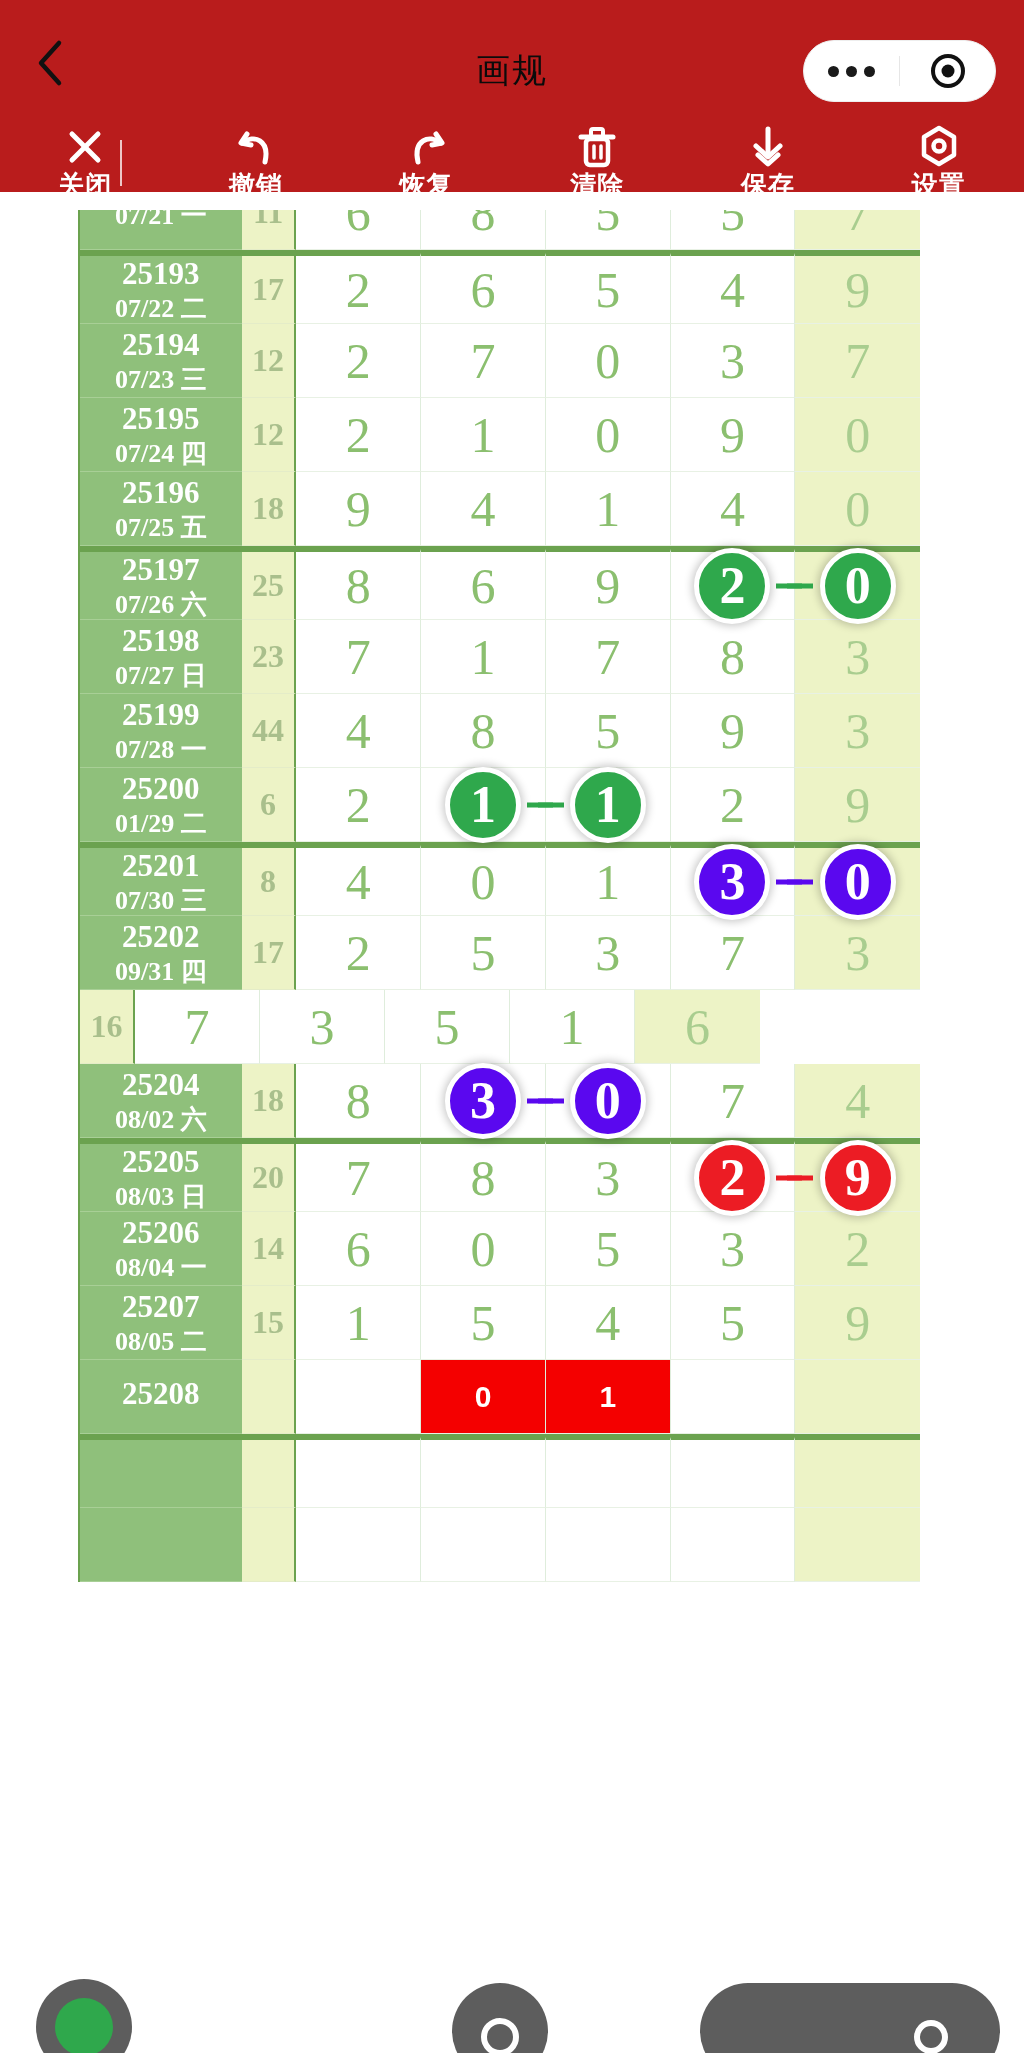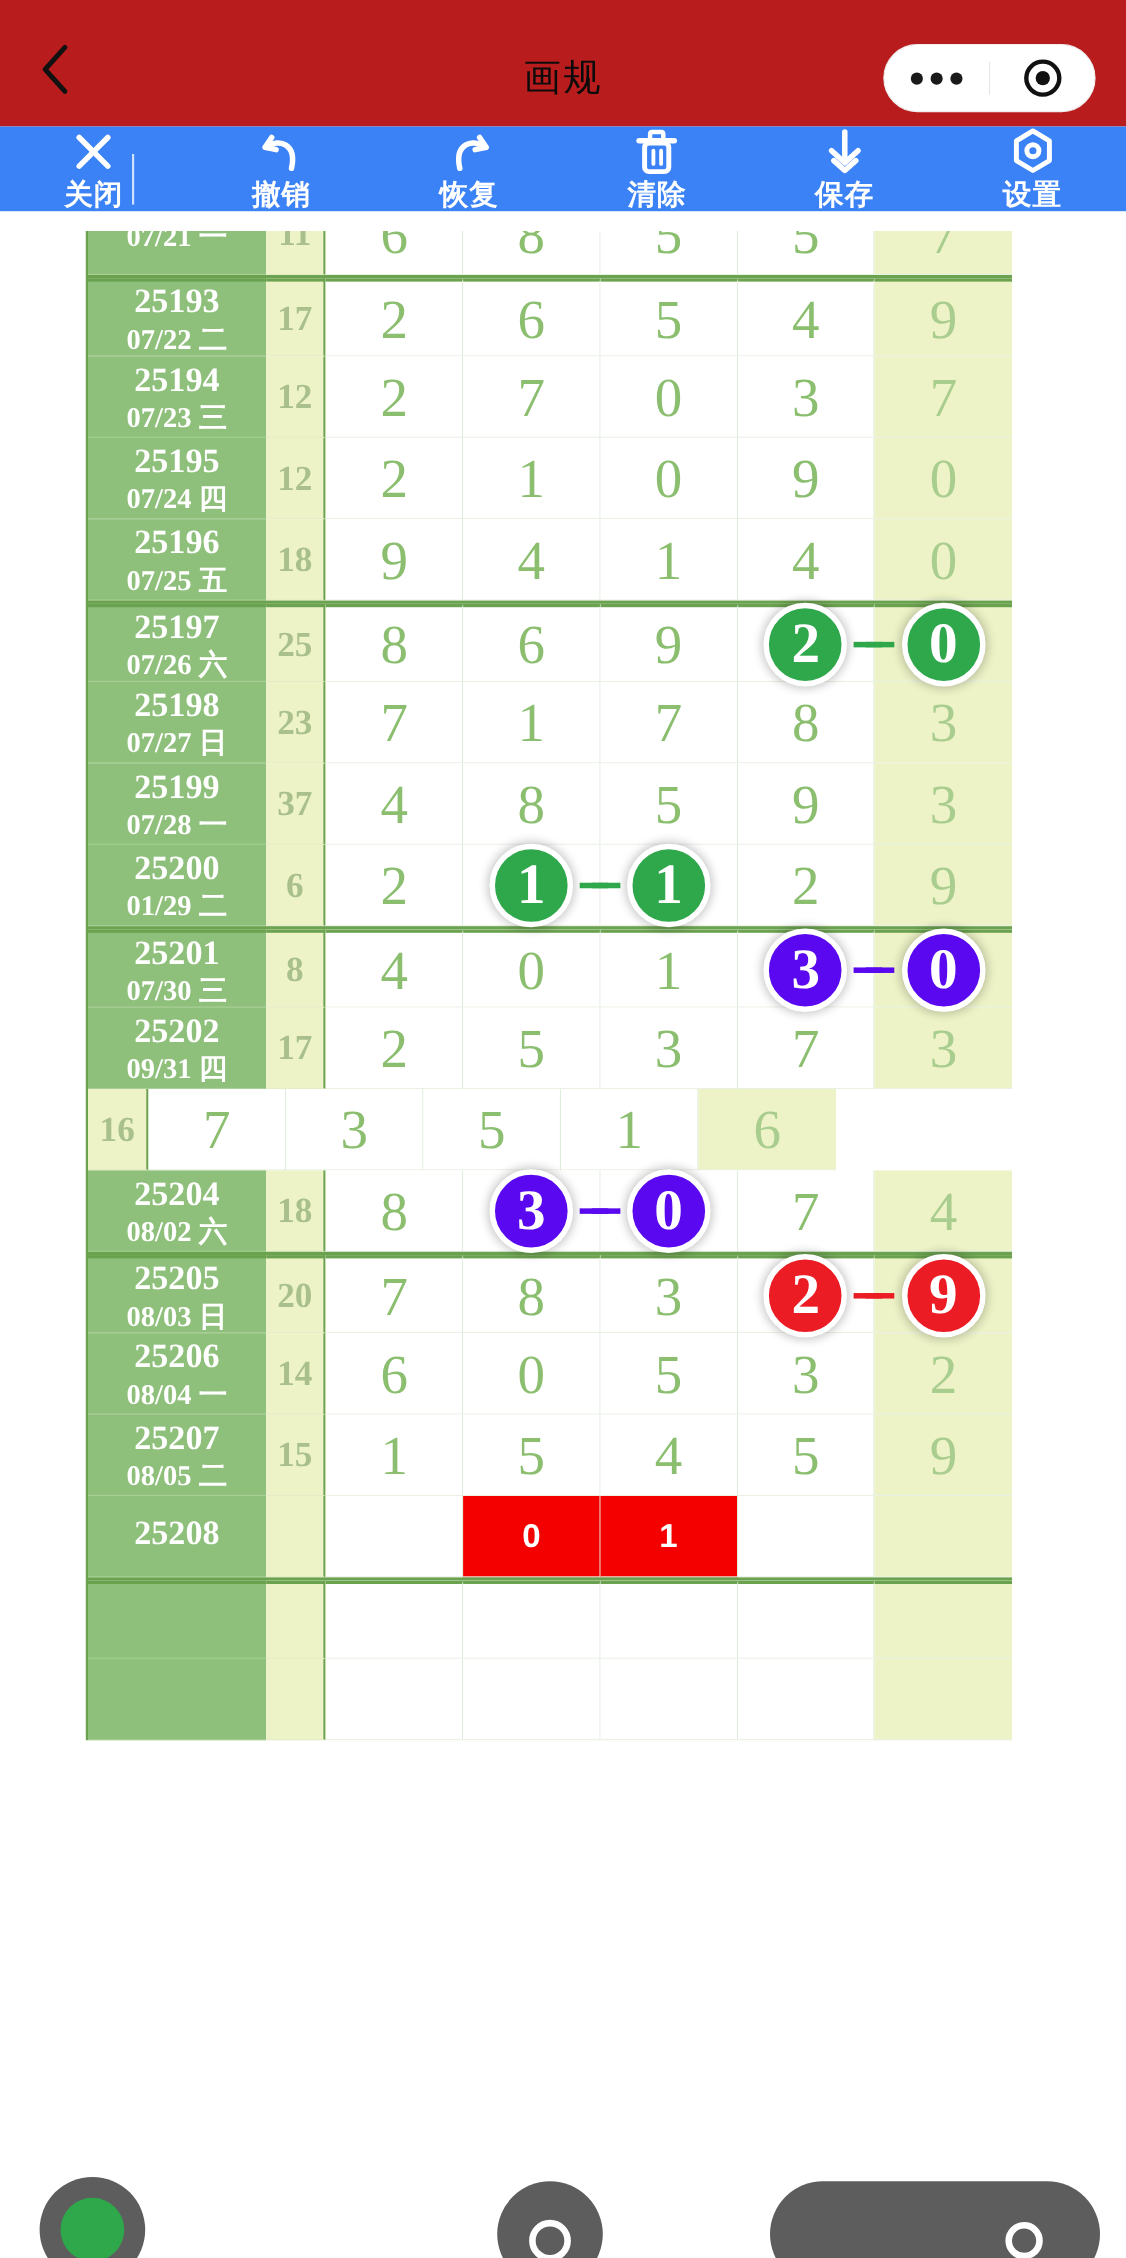--- a/index.html
+++ b/index.html
@@ -39,7 +39,7 @@
   
   .toolbar {
     position:absolute; top:115px; left:0; width:1024px; height:77px;
-    background:#3b82f6; display:flex; align-items:center;
+    background:#b91c1c; display:flex; align-items:flex-start;
   }
   .tool {
     flex:1; height:95px; display:flex; flex-direction:column;

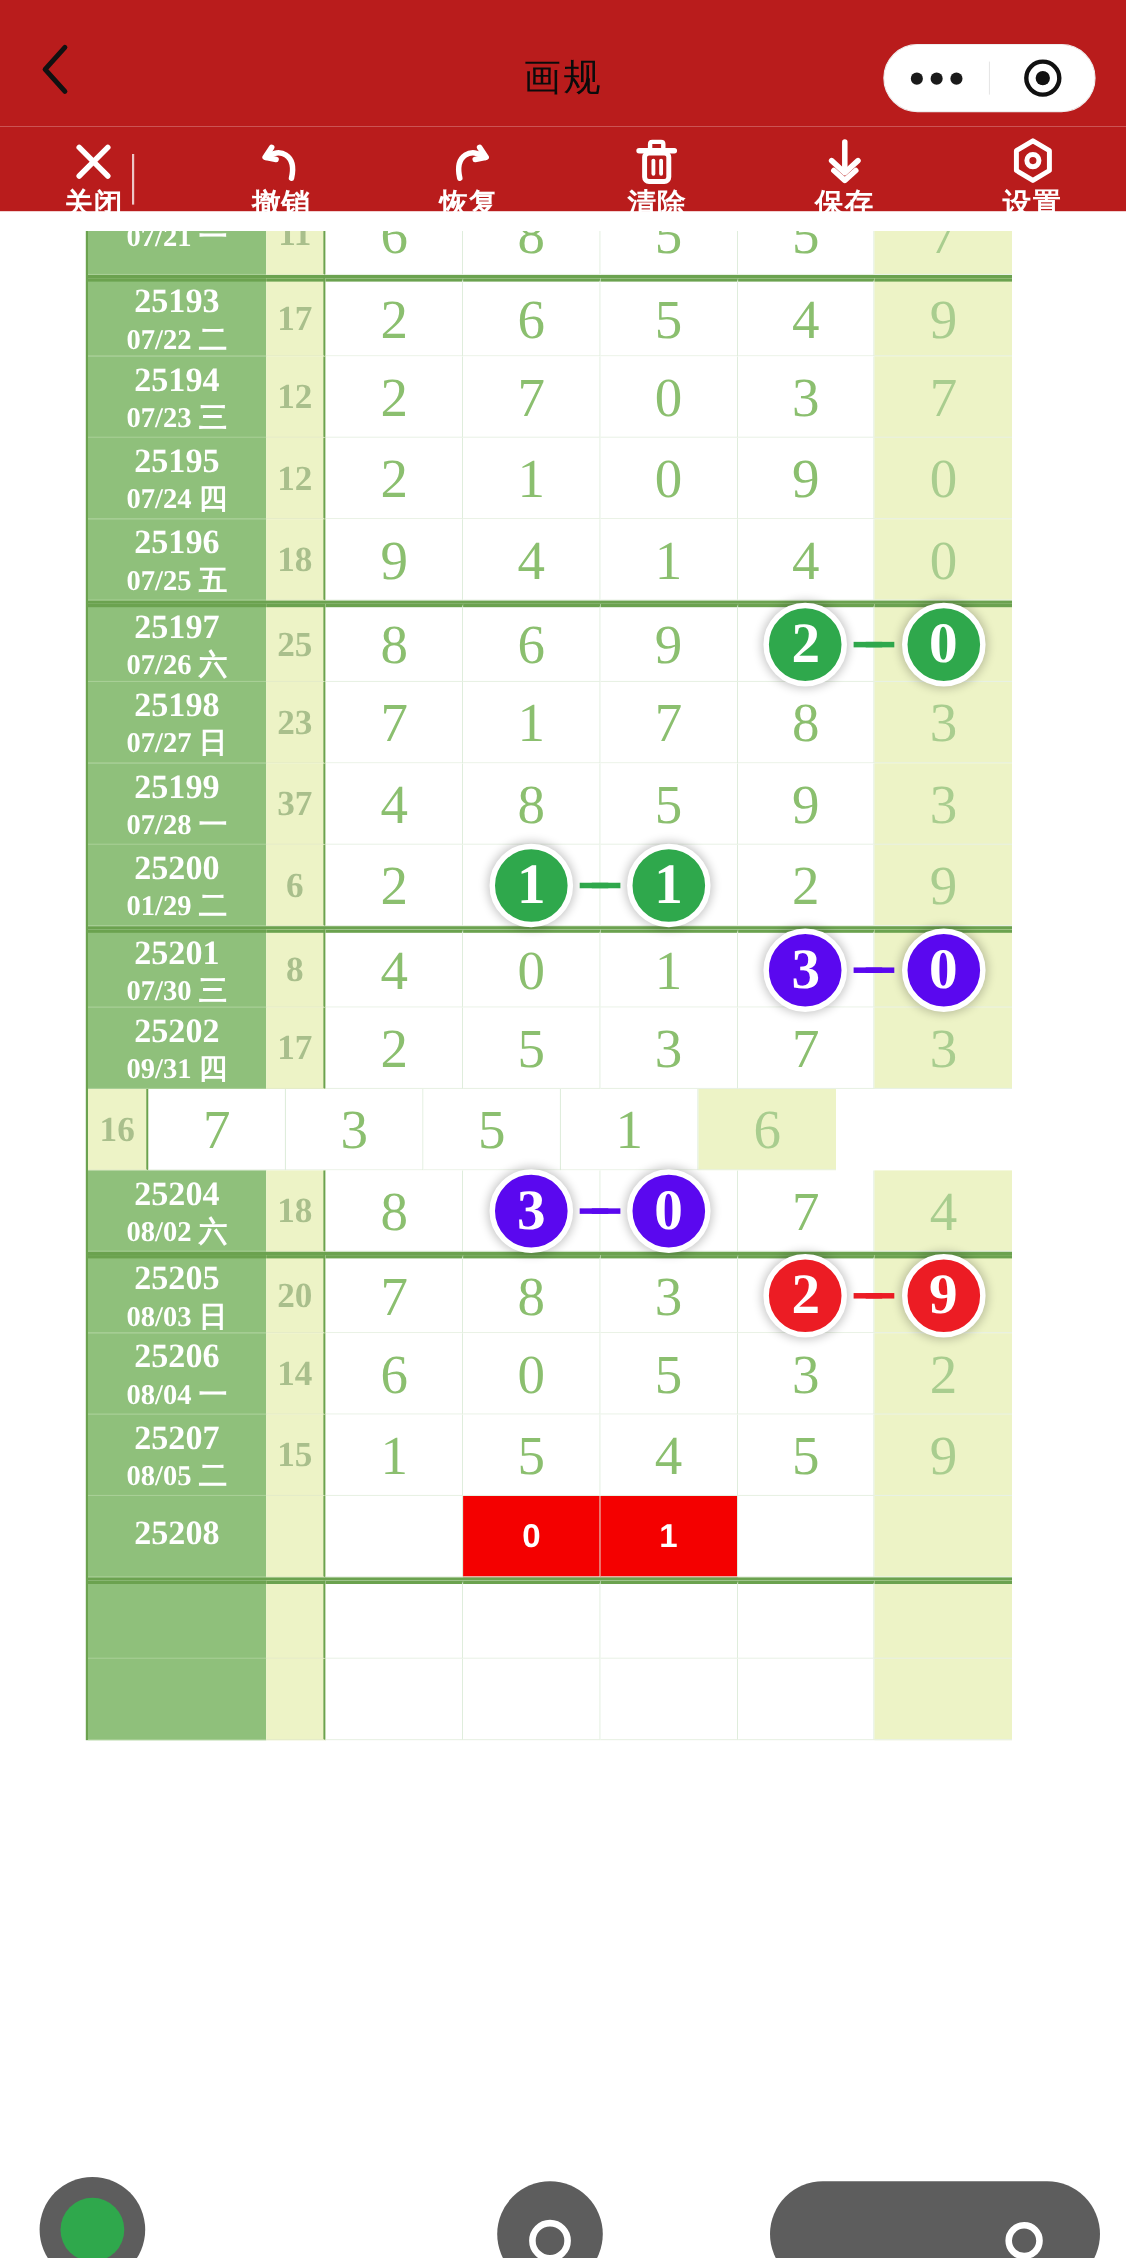--- a/index.html
+++ b/index.html
@@ -403,7 +403,7 @@
             </div>
           </div>
           <div class="cell c-sum">
-            <span class="sum-v">37</span>
+            <span class="sum-v">44</span>
           </div>
           <div class="cell c-n">
             <span class="num">4</span>

